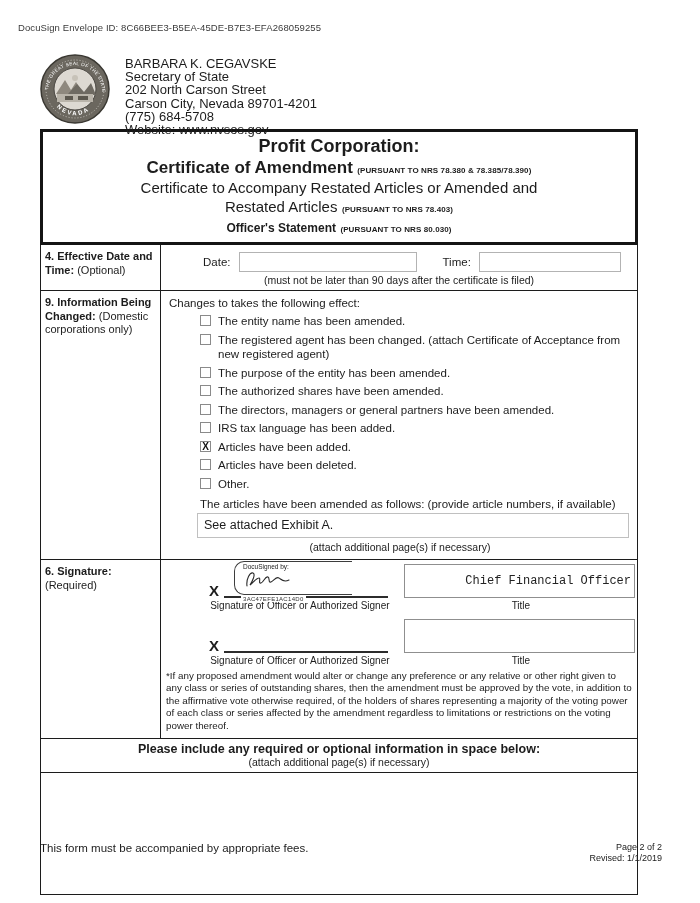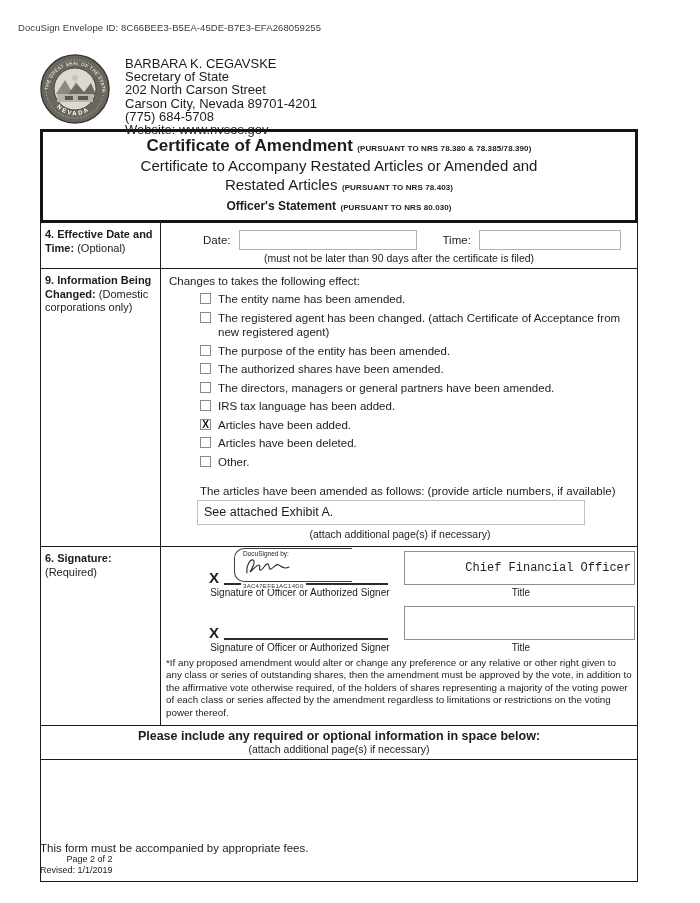--- a/index.html
+++ b/index.html
@@ -123,6 +123,7 @@
   </div>
 
   <div class="title-box">
+    <div class="t-line t1">Profit Corporation:</div>
     <div class="t-line">
       <span class="t2">Certificate of Amendment</span>
       <span class="t-note">(PURSUANT TO NRS 78.380 &amp; 78.385/78.390)</span>

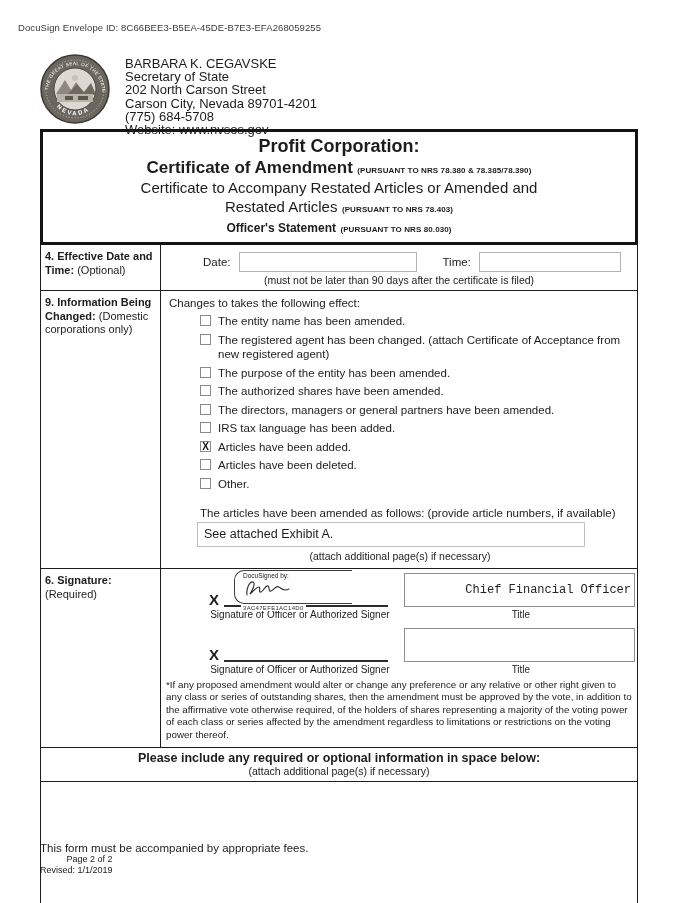--- a/index.html
+++ b/index.html
@@ -44,7 +44,7 @@
   
   .r5 { padding:6px 6px 4px 8px; }
   .intro { font-size:11.5px; }
-  .cb-list { margin:5px 0 16px 31px; }
+  .cb-list { margin:5px 0 7px 31px; }
   .cb-row { display:flex; gap:7px; font-size:11.5px; line-height:14.5px; margin-bottom:4px; }
   .cb-box { width:11px; height:11px; border:1px solid #8a8a8a; flex:none; margin-top:1px; font-size:10px; line-height:10px; text-align:center; font-weight:bold; color:#111; background:#fff; }
   .cb-label { max-width:420px; }

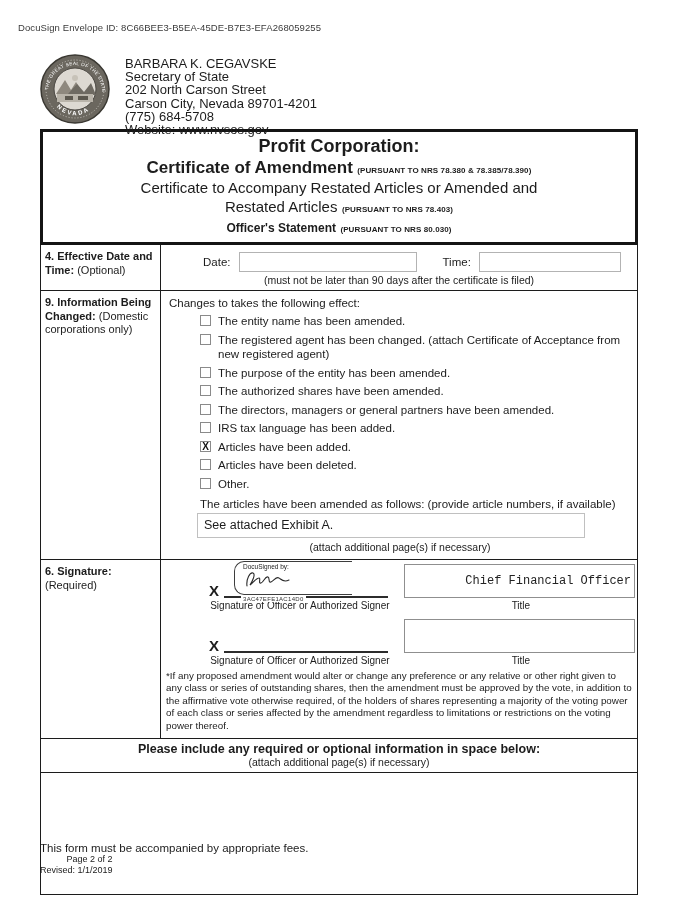--- a/index.html
+++ b/index.html
@@ -49,7 +49,7 @@
   .cb-box { width:11px; height:11px; border:1px solid #8a8a8a; flex:none; margin-top:1px; font-size:10px; line-height:10px; text-align:center; font-weight:bold; color:#111; background:#fff; }
   .cb-label { max-width:420px; }
   .amended-line { margin:2px 0 3px 31px; font-size:11.5px; }
-  .amended-box { margin-left:28px; width:388px; border:1px solid #c0c0c0; min-height:25px; padding:4px 6px 2px; font-size:12.5px; }
+  .amended-box { margin-left:28px; width:432px; border:1px solid #c0c0c0; min-height:25px; padding:4px 6px 2px; font-size:12.5px; }
   .attach-note { text-align:center; font-size:10.5px; margin:3px 0 2px; }
 
   

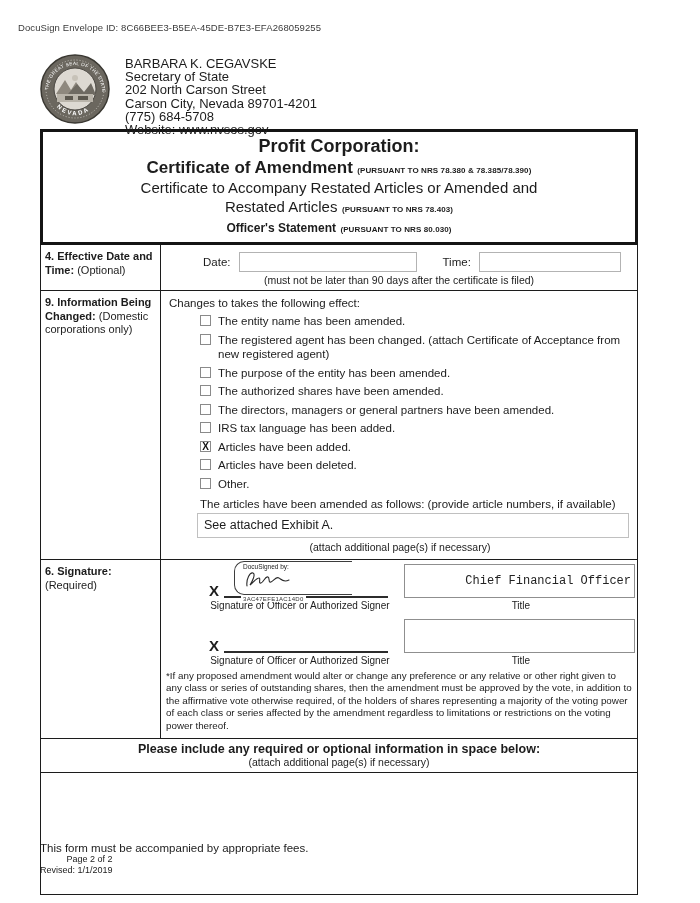--- a/index.html
+++ b/index.html
@@ -77,7 +77,7 @@
   .empty-row { height:121px; }
 
   
-  .footer { position:absolute; left:40px; top:842px; width:622px; display:flex; justify-content:space-between; align-items:flex-start;flex-direction:column; }
+  .footer { position:absolute; left:40px; top:842px; width:622px; display:flex; justify-content:space-between; align-items:flex-start; }
   .fees-note { font-size:11.5px; }
   .page-meta { font-size:9px; text-align:right; line-height:11px; color:#222; }
 </style>

